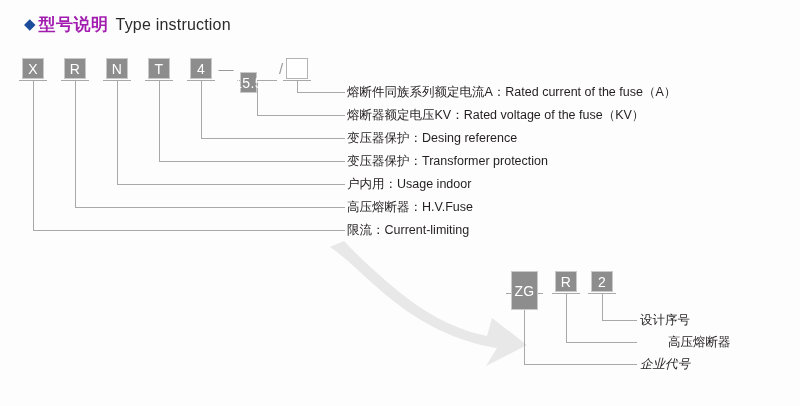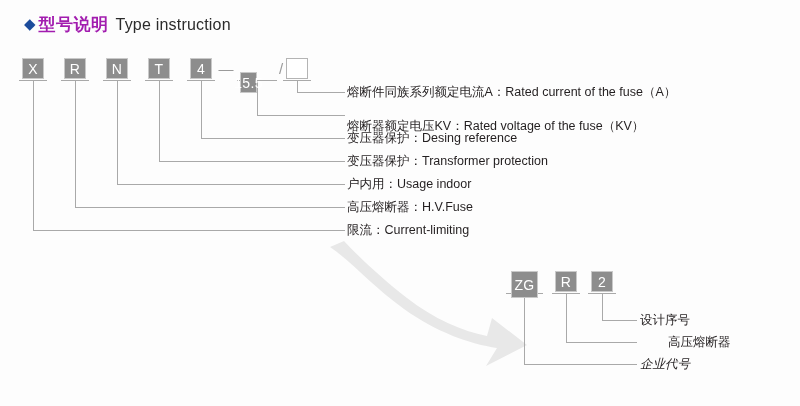--- a/index.html
+++ b/index.html
@@ -129,7 +129,7 @@
   <div class="lgd" style="left:347px;top:86px;">
     <span class="cn">熔断件同族系列额定电流A：</span><span class="en">Rated current of the fuse（A）</span>
   </div>
-  <div class="lgd" style="left:347px;top:120px;">
+  <div class="lgd" style="left:347px;top:109px;">
     <span class="cn">熔断器额定电压KV：</span><span class="en">Rated voltage of the fuse（KV）</span>
   </div>
   <div class="lgd" style="left:347px;top:132px;">

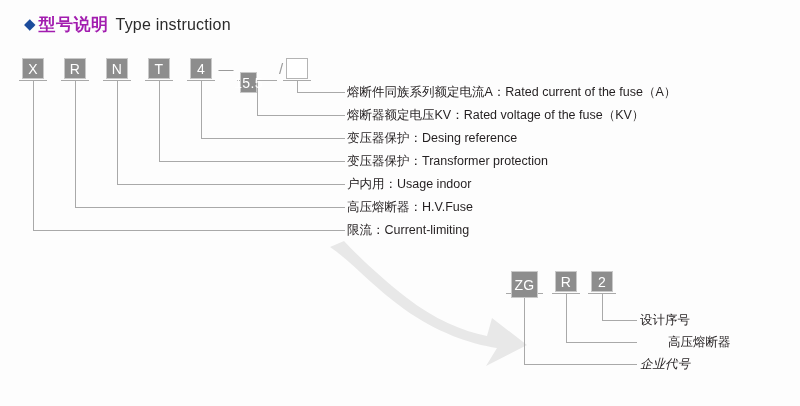--- a/index.html
+++ b/index.html
@@ -176,7 +176,7 @@
     </g>
   </svg>
 
-  <div class="cbox" style="left:511px;top:271px;width:27px;height:27px;">ZG</div>
+  <div class="cbox" style="left:511px;top:271px;width:27px;height:39px;">ZG</div>
   <div class="cbox" style="left:555px;top:271px;width:22px;height:21px;">R</div>
   <div class="cbox" style="left:591px;top:271px;width:22px;height:21px;">2</div>
 

